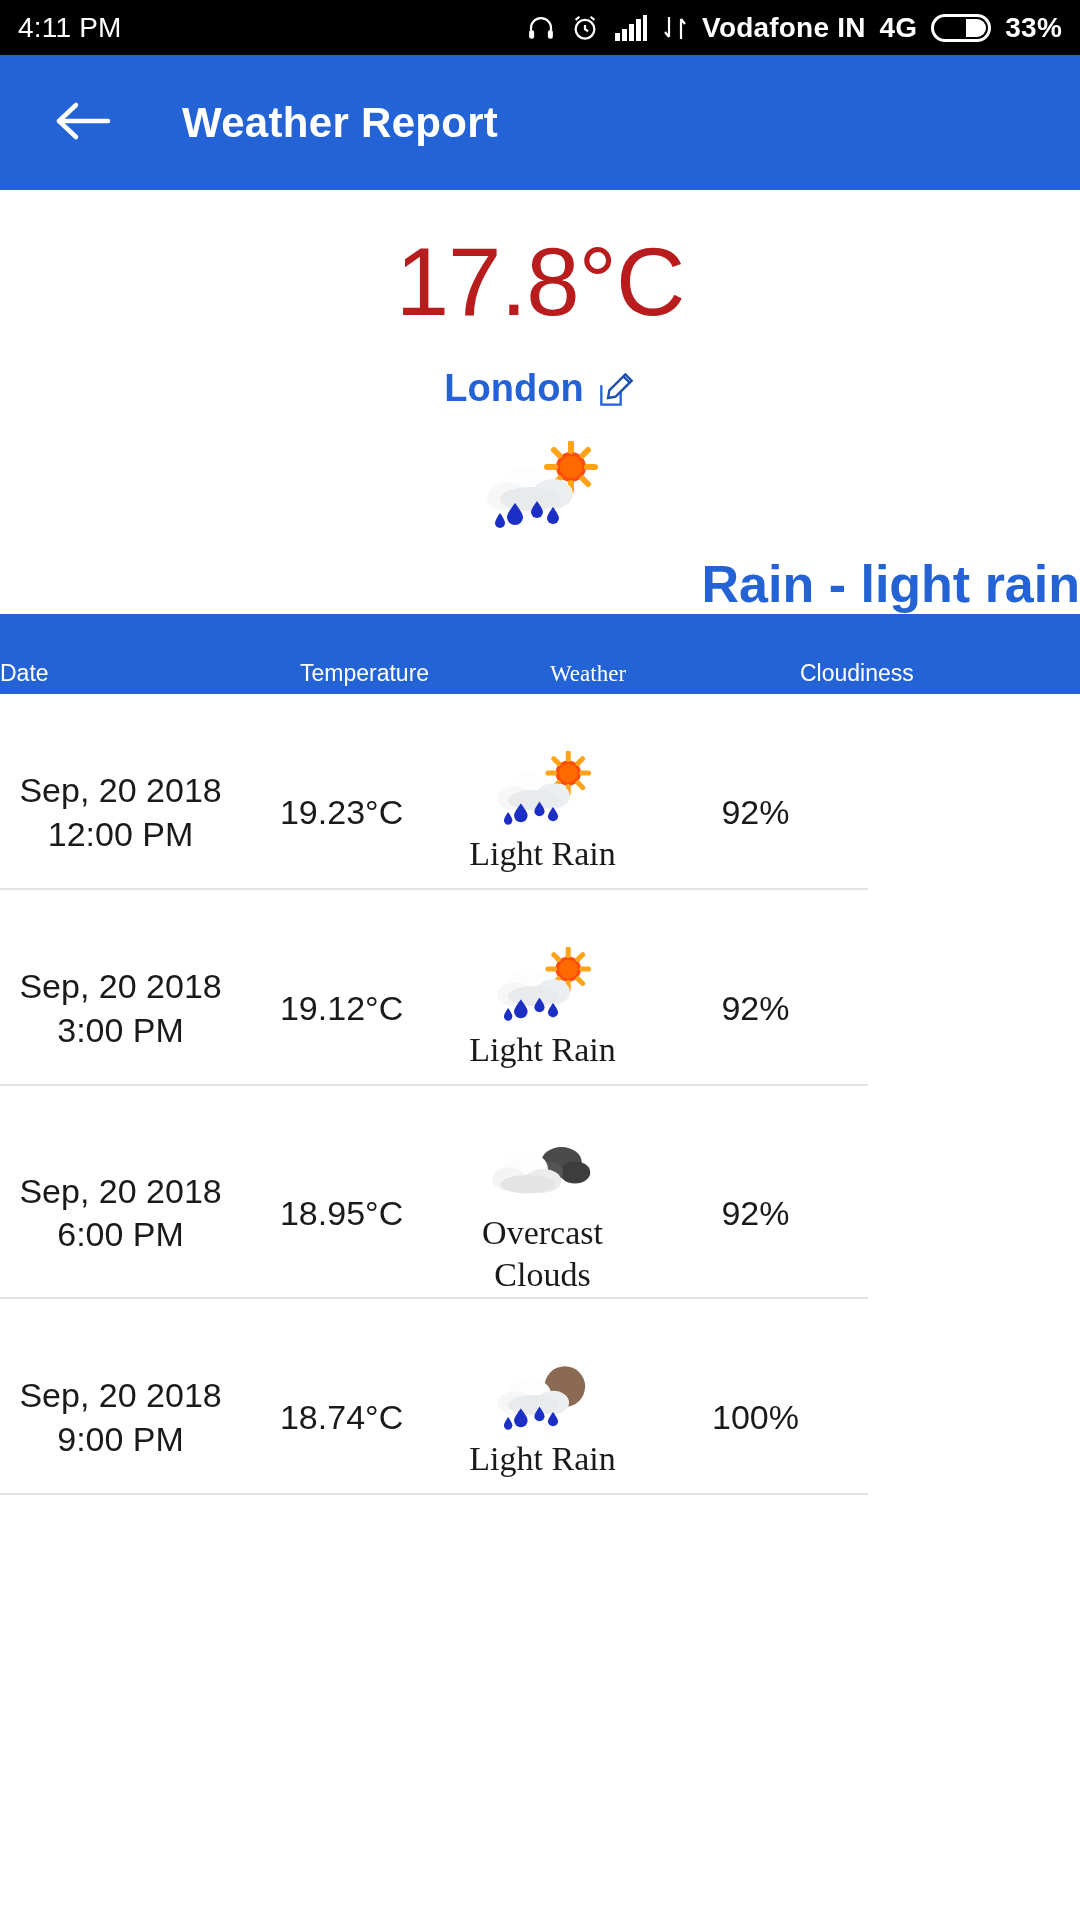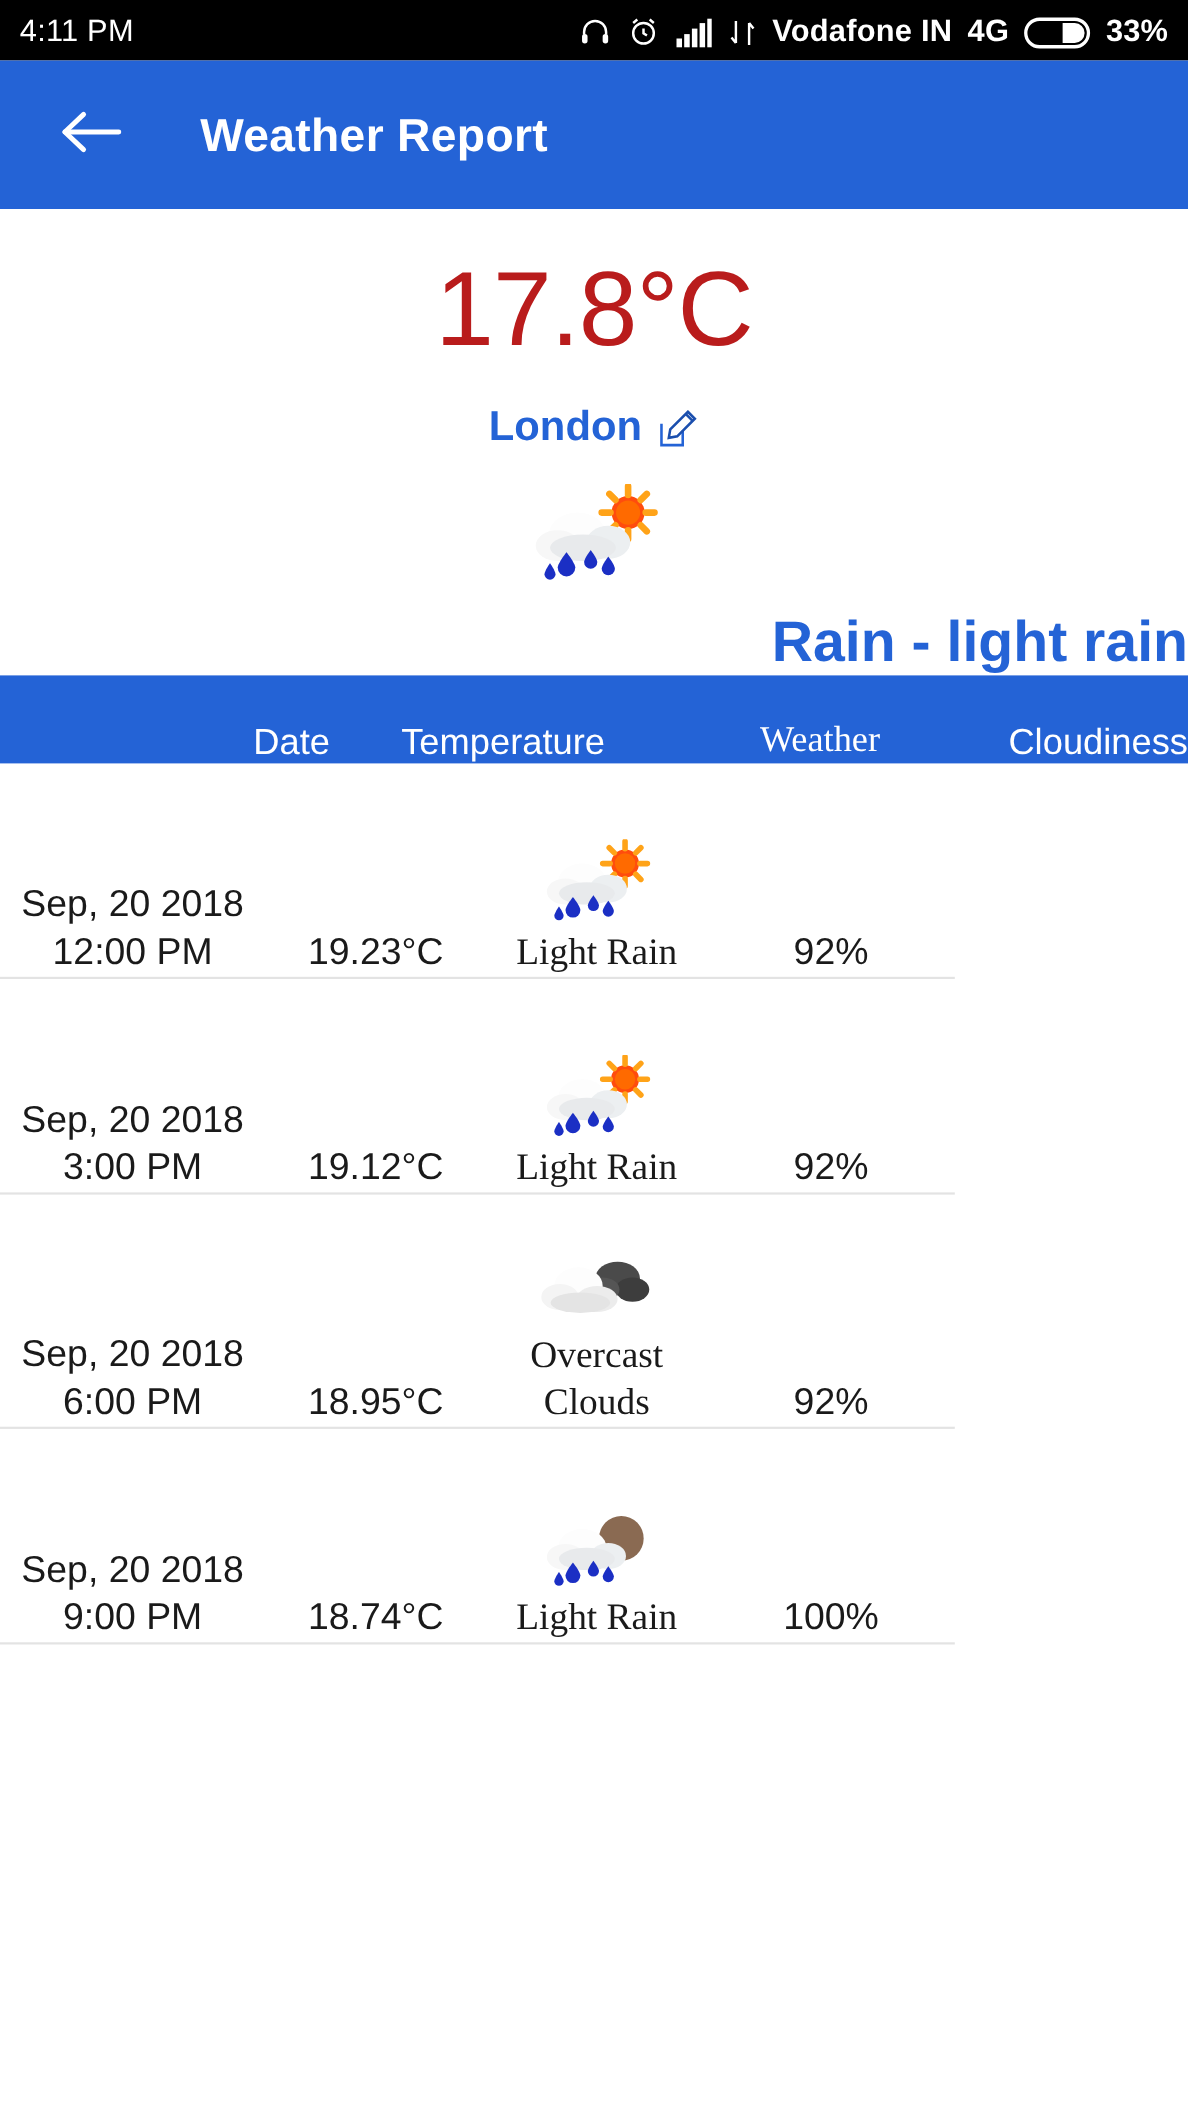--- a/index.html
+++ b/index.html
@@ -17,7 +17,7 @@
     font-size:27px; letter-spacing:.2px;
   }
   .sb-time{ font-size:28px; }
-  .sb-right{ margin-left:auto; display:flex; align-items:flex-end; gap:14px; }
+  .sb-right{ margin-left:auto; display:flex; align-items:center; gap:14px; }
   .sb-icon{ display:flex; align-items:center; }
   .sb-text{ font-size:28px; font-weight:600; }
   .batt{

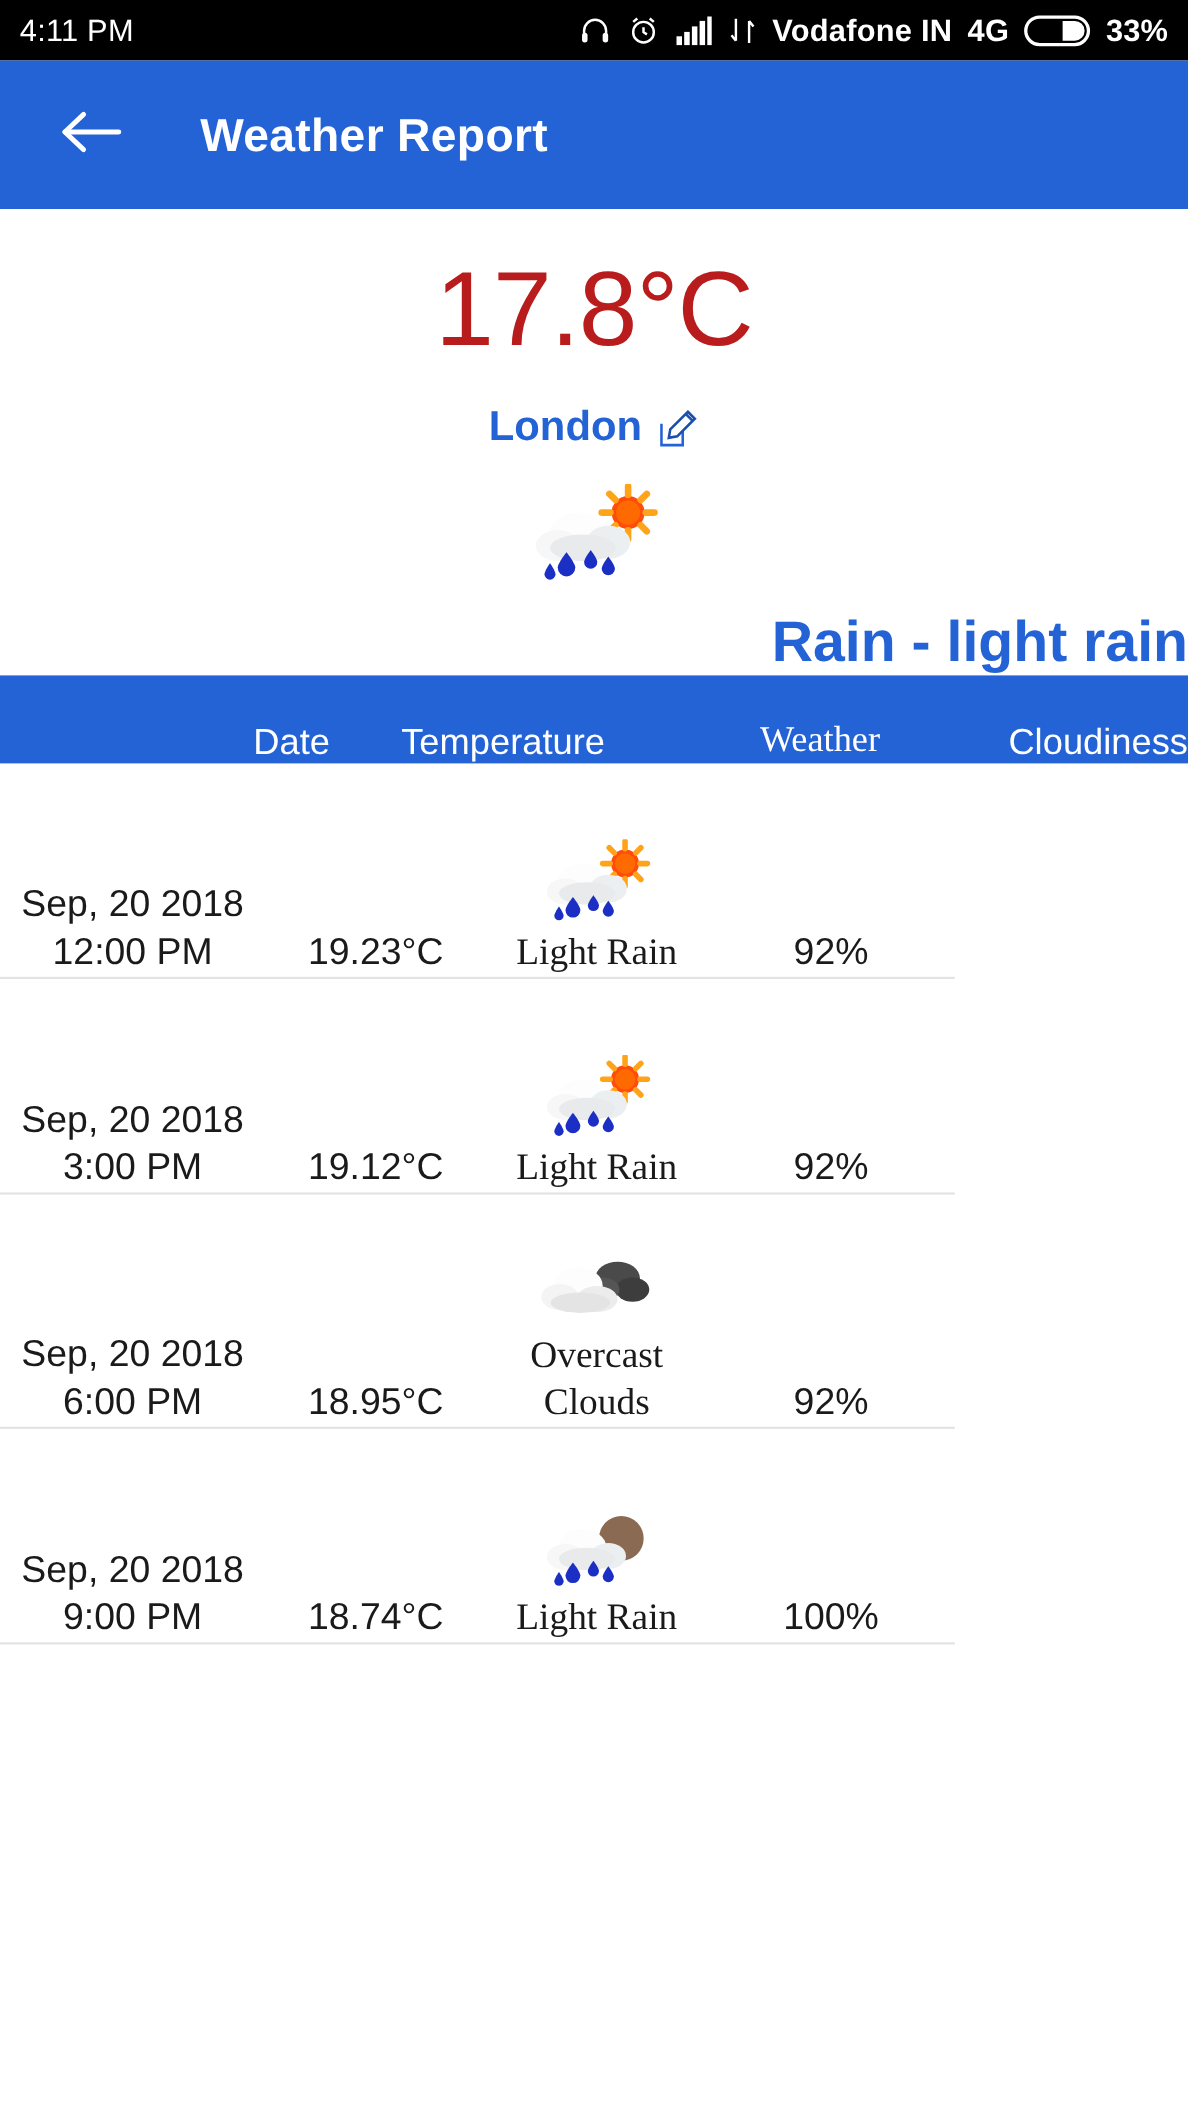--- a/index.html
+++ b/index.html
@@ -69,7 +69,7 @@
     display:flex; align-items:center;
   }
   .thead div{
-    color:#ffffff; font-size:33px; text-align:right;margin-top:40px;
+    color:#ffffff; font-size:23px; text-align:left;margin-top:40px;
   }
   .col-date{ width:300px; }
   .col-temp{ width:250px; }

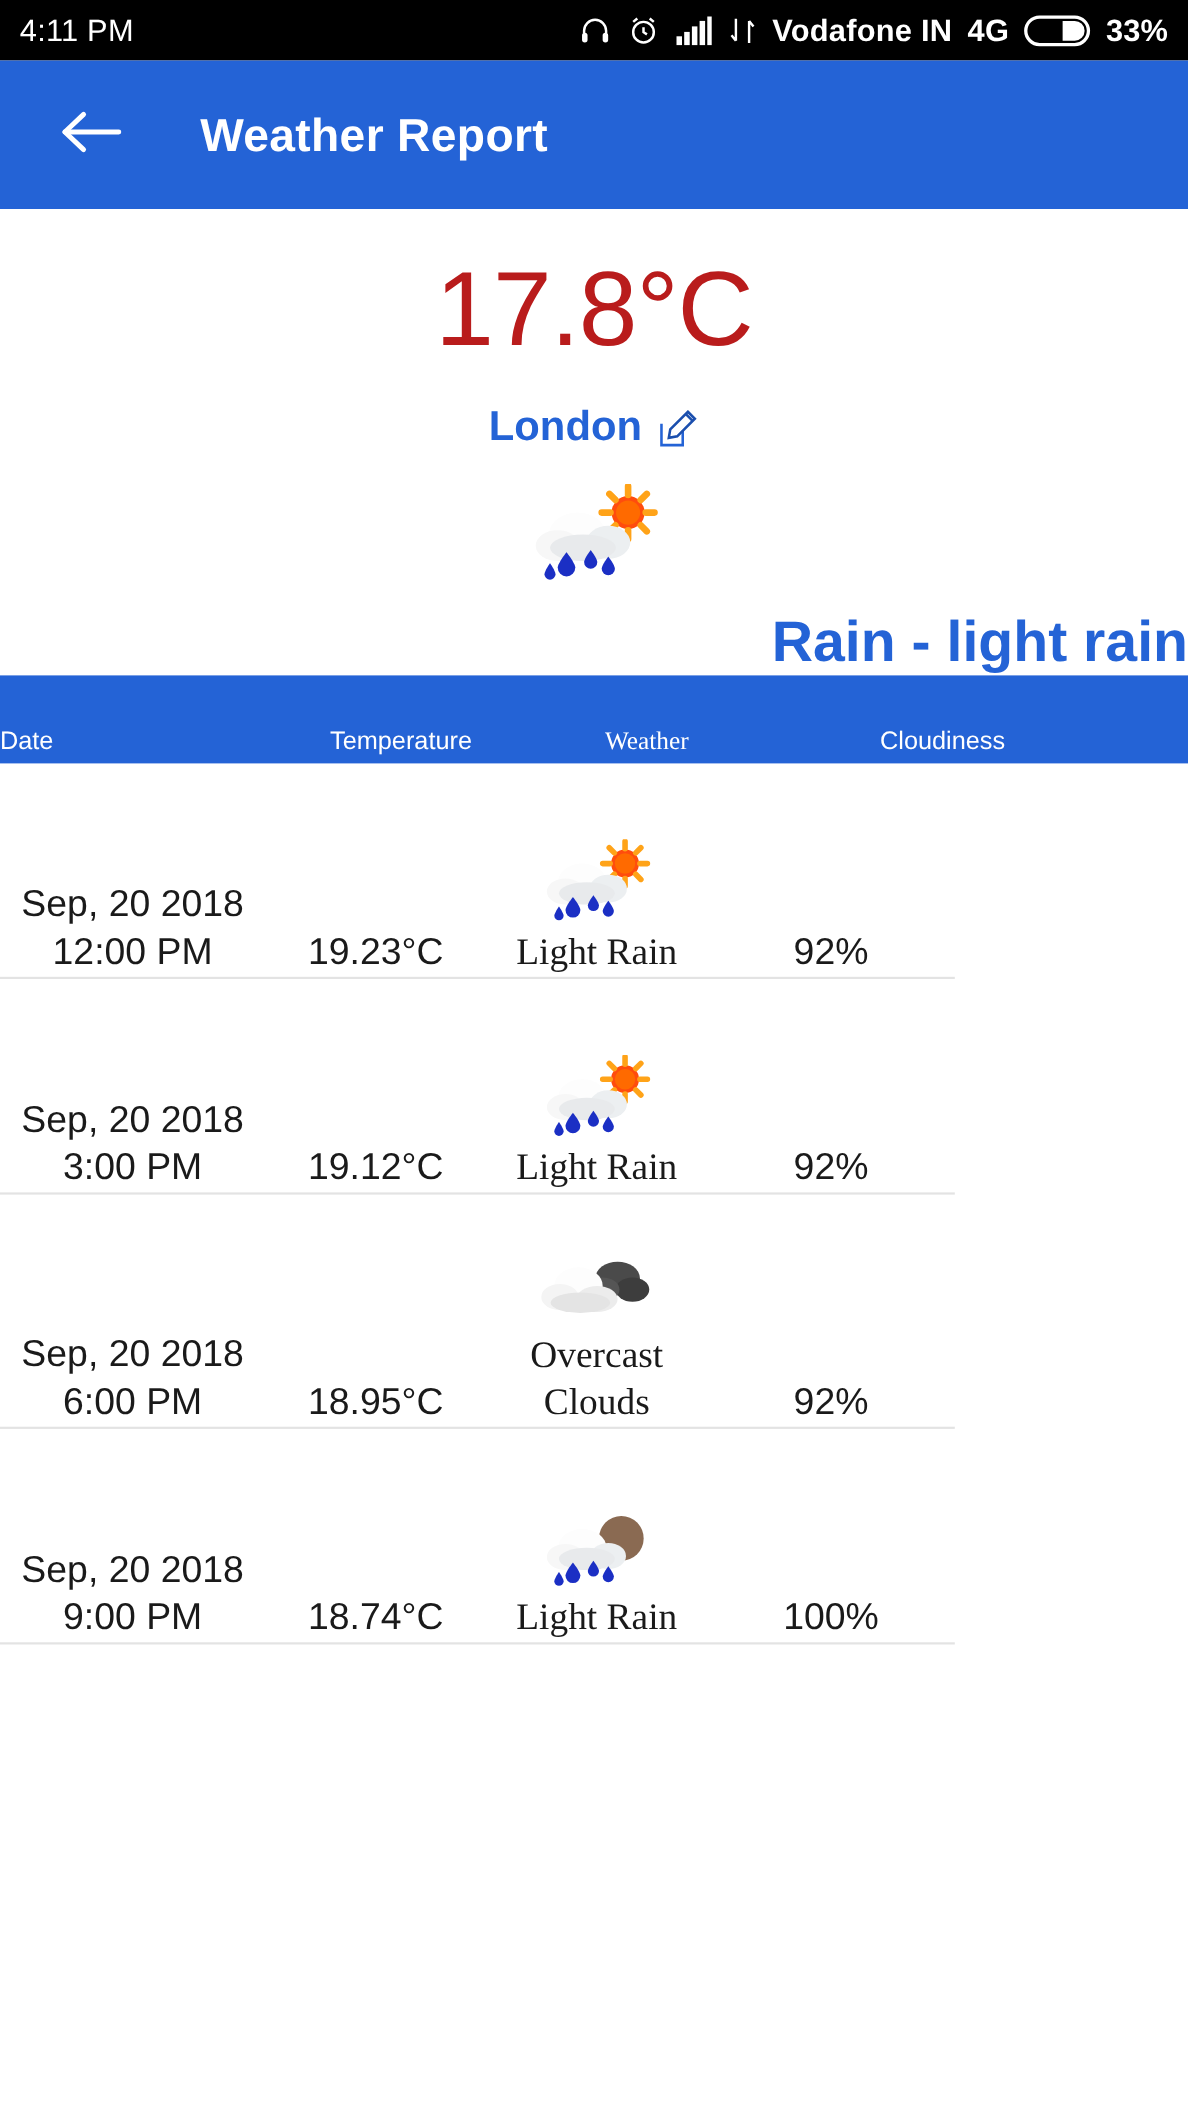--- a/index.html
+++ b/index.html
@@ -77,7 +77,7 @@
   .col-cloud{ width:280px; }
 
   .trow{
-    width:868px; display:flex; align-items:flex-end;
+    width:868px; display:flex; align-items:center;
     border-bottom:2px solid #e3e3e3;
     padding-top:44px; min-height:196px;
   }

